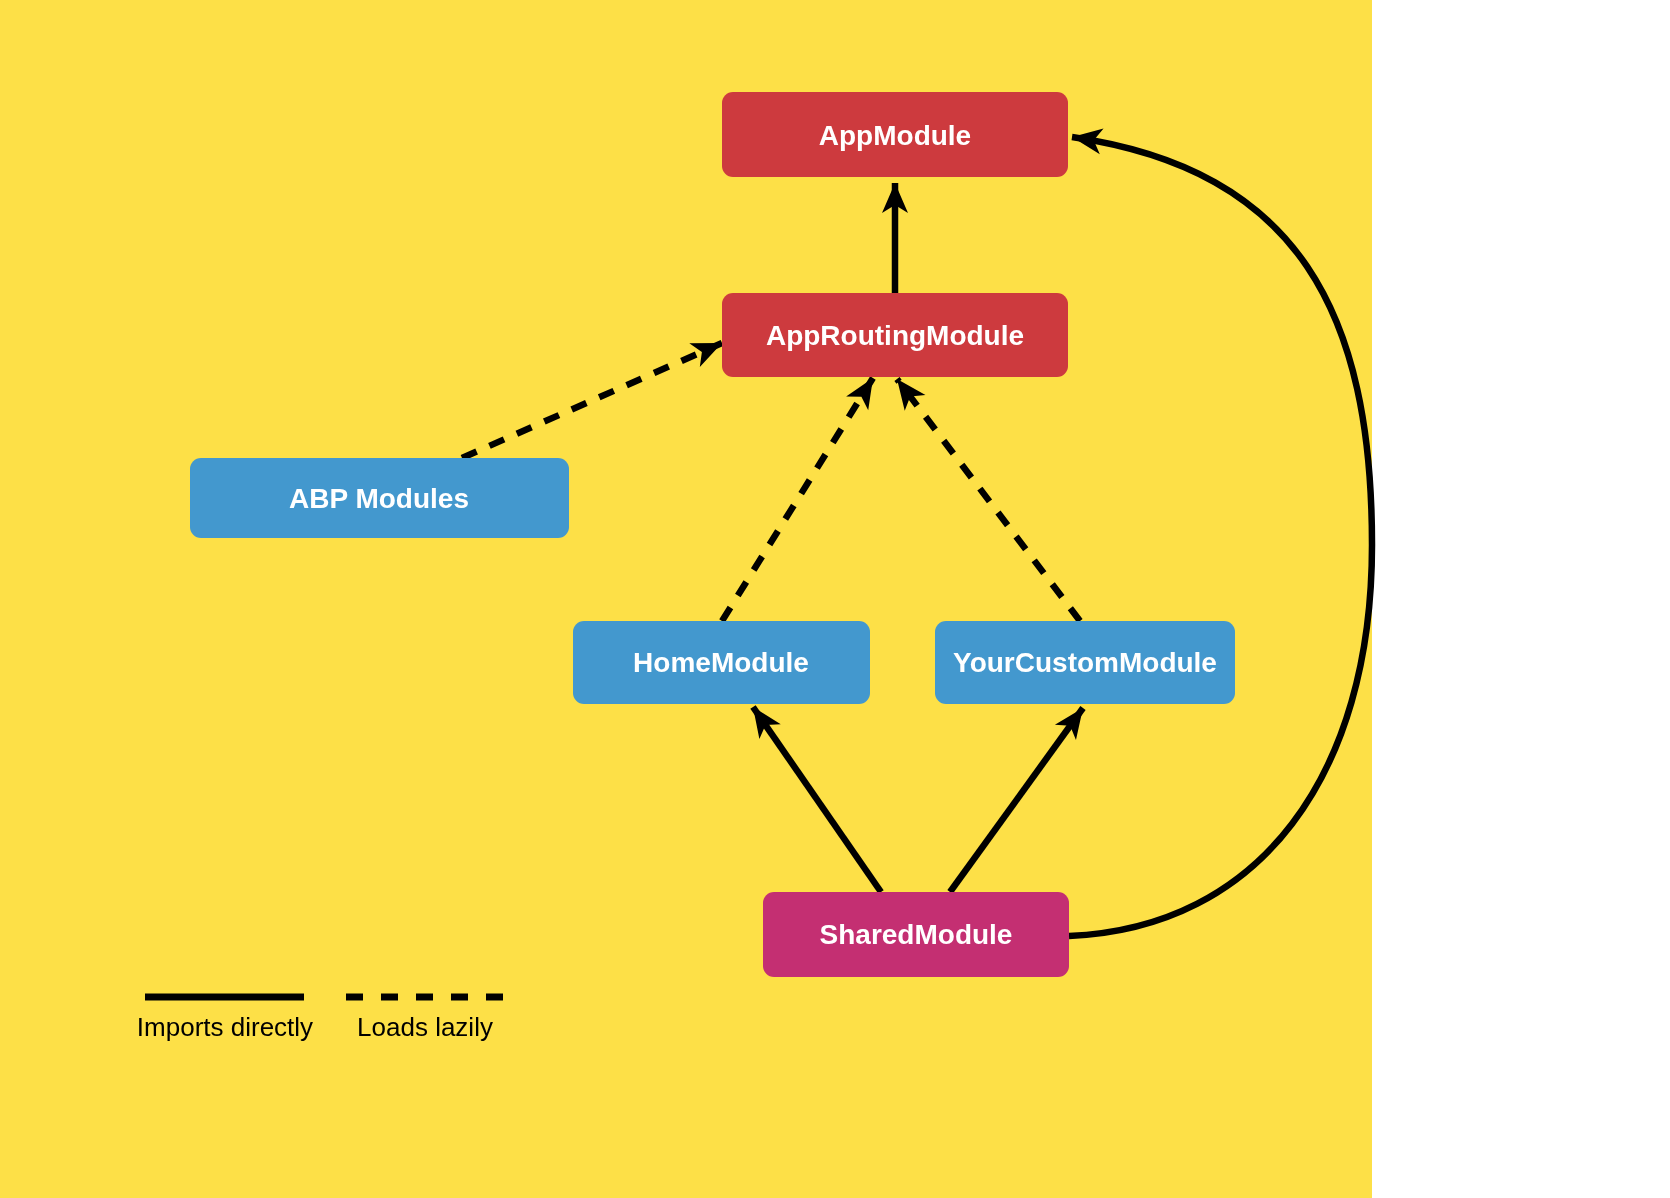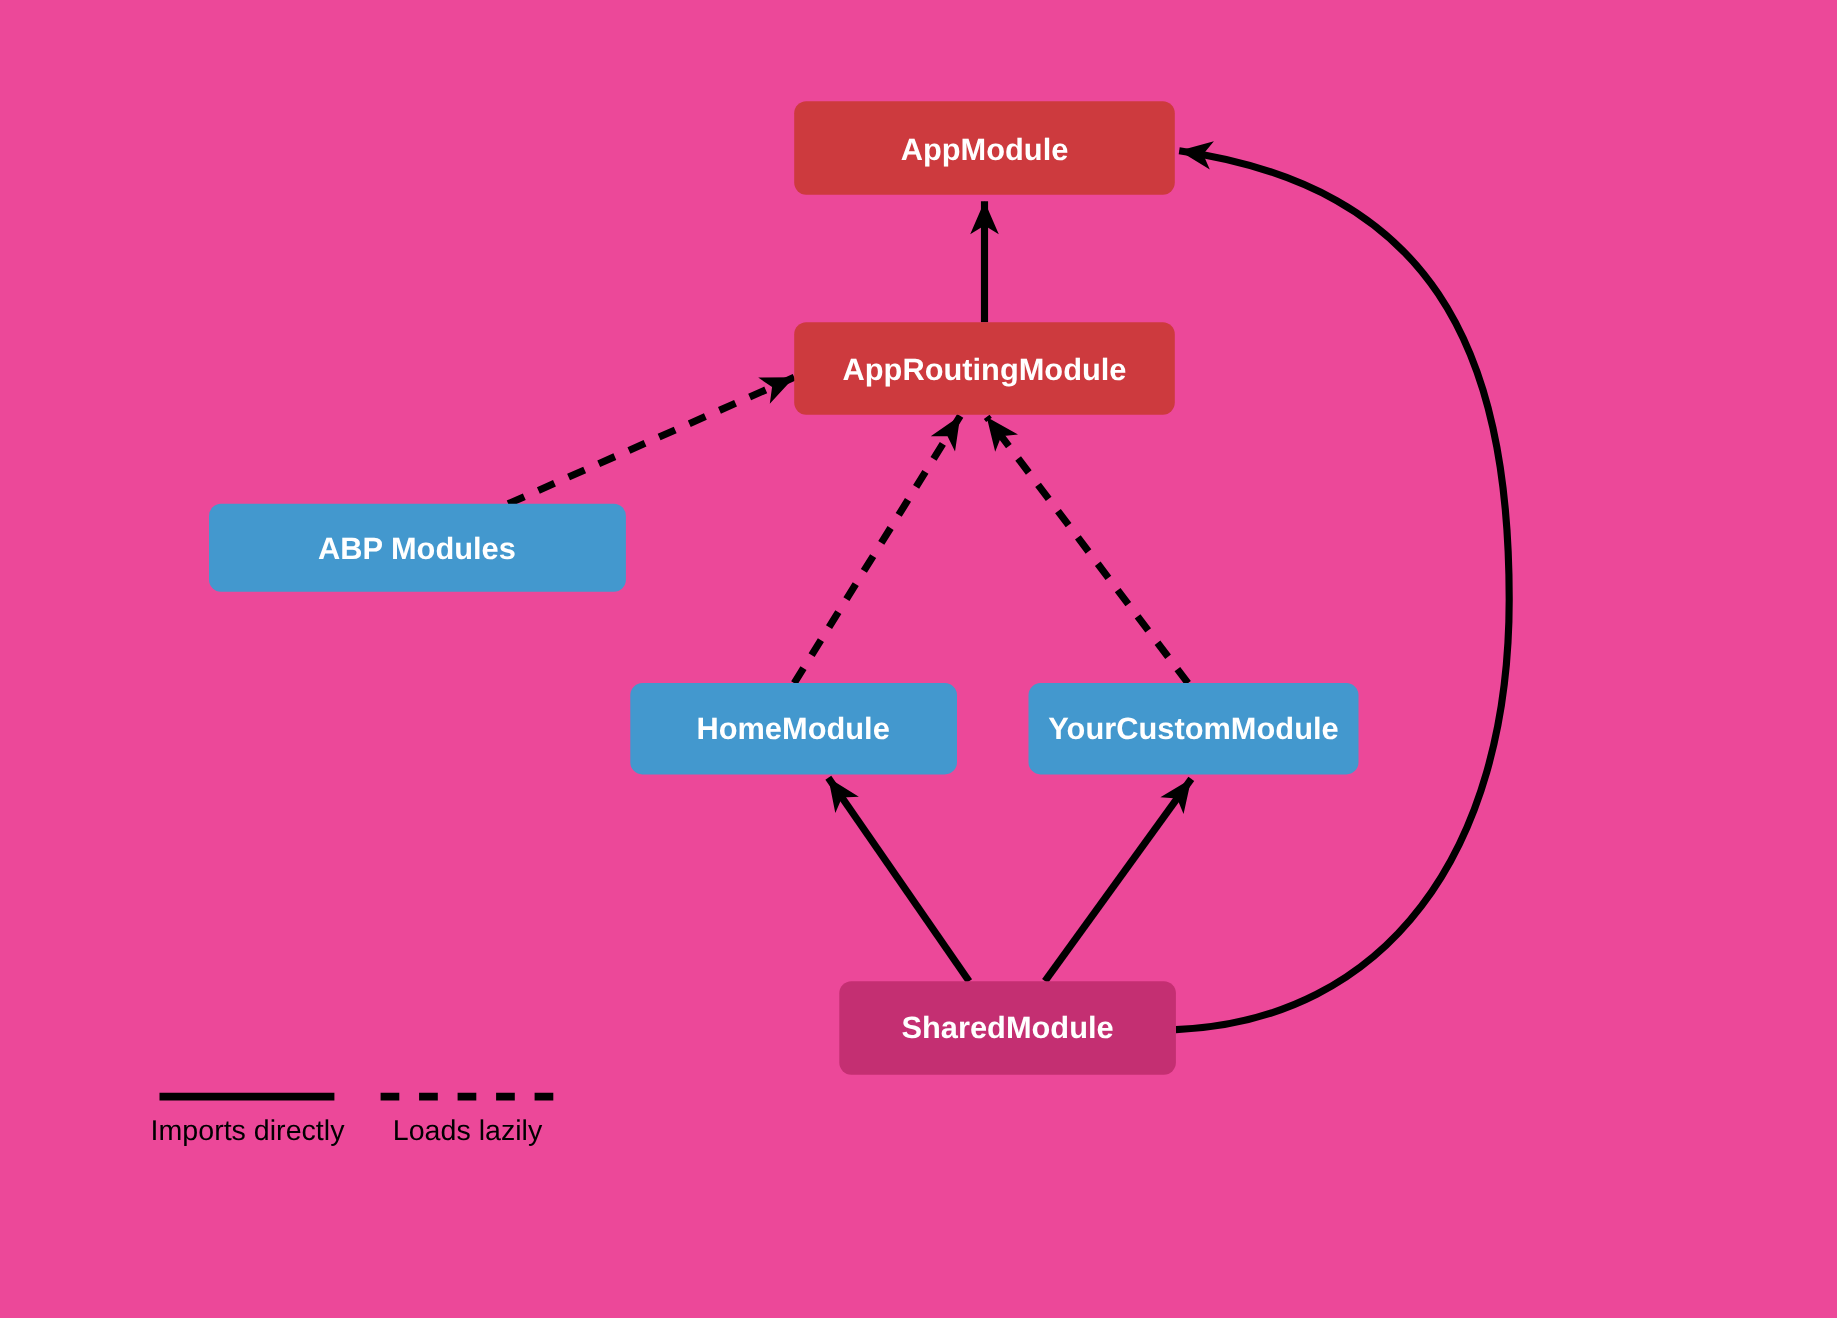--- a/index.html
+++ b/index.html
@@ -12,9 +12,9 @@
   }
   .canvas {
     position: relative;
-    width: 1670px;
+    width: 1372px;
     height: 1198px;
-    background: #ec4899;
+    background: #fde047;
   }
   svg { display: block; }
   .node-label {

